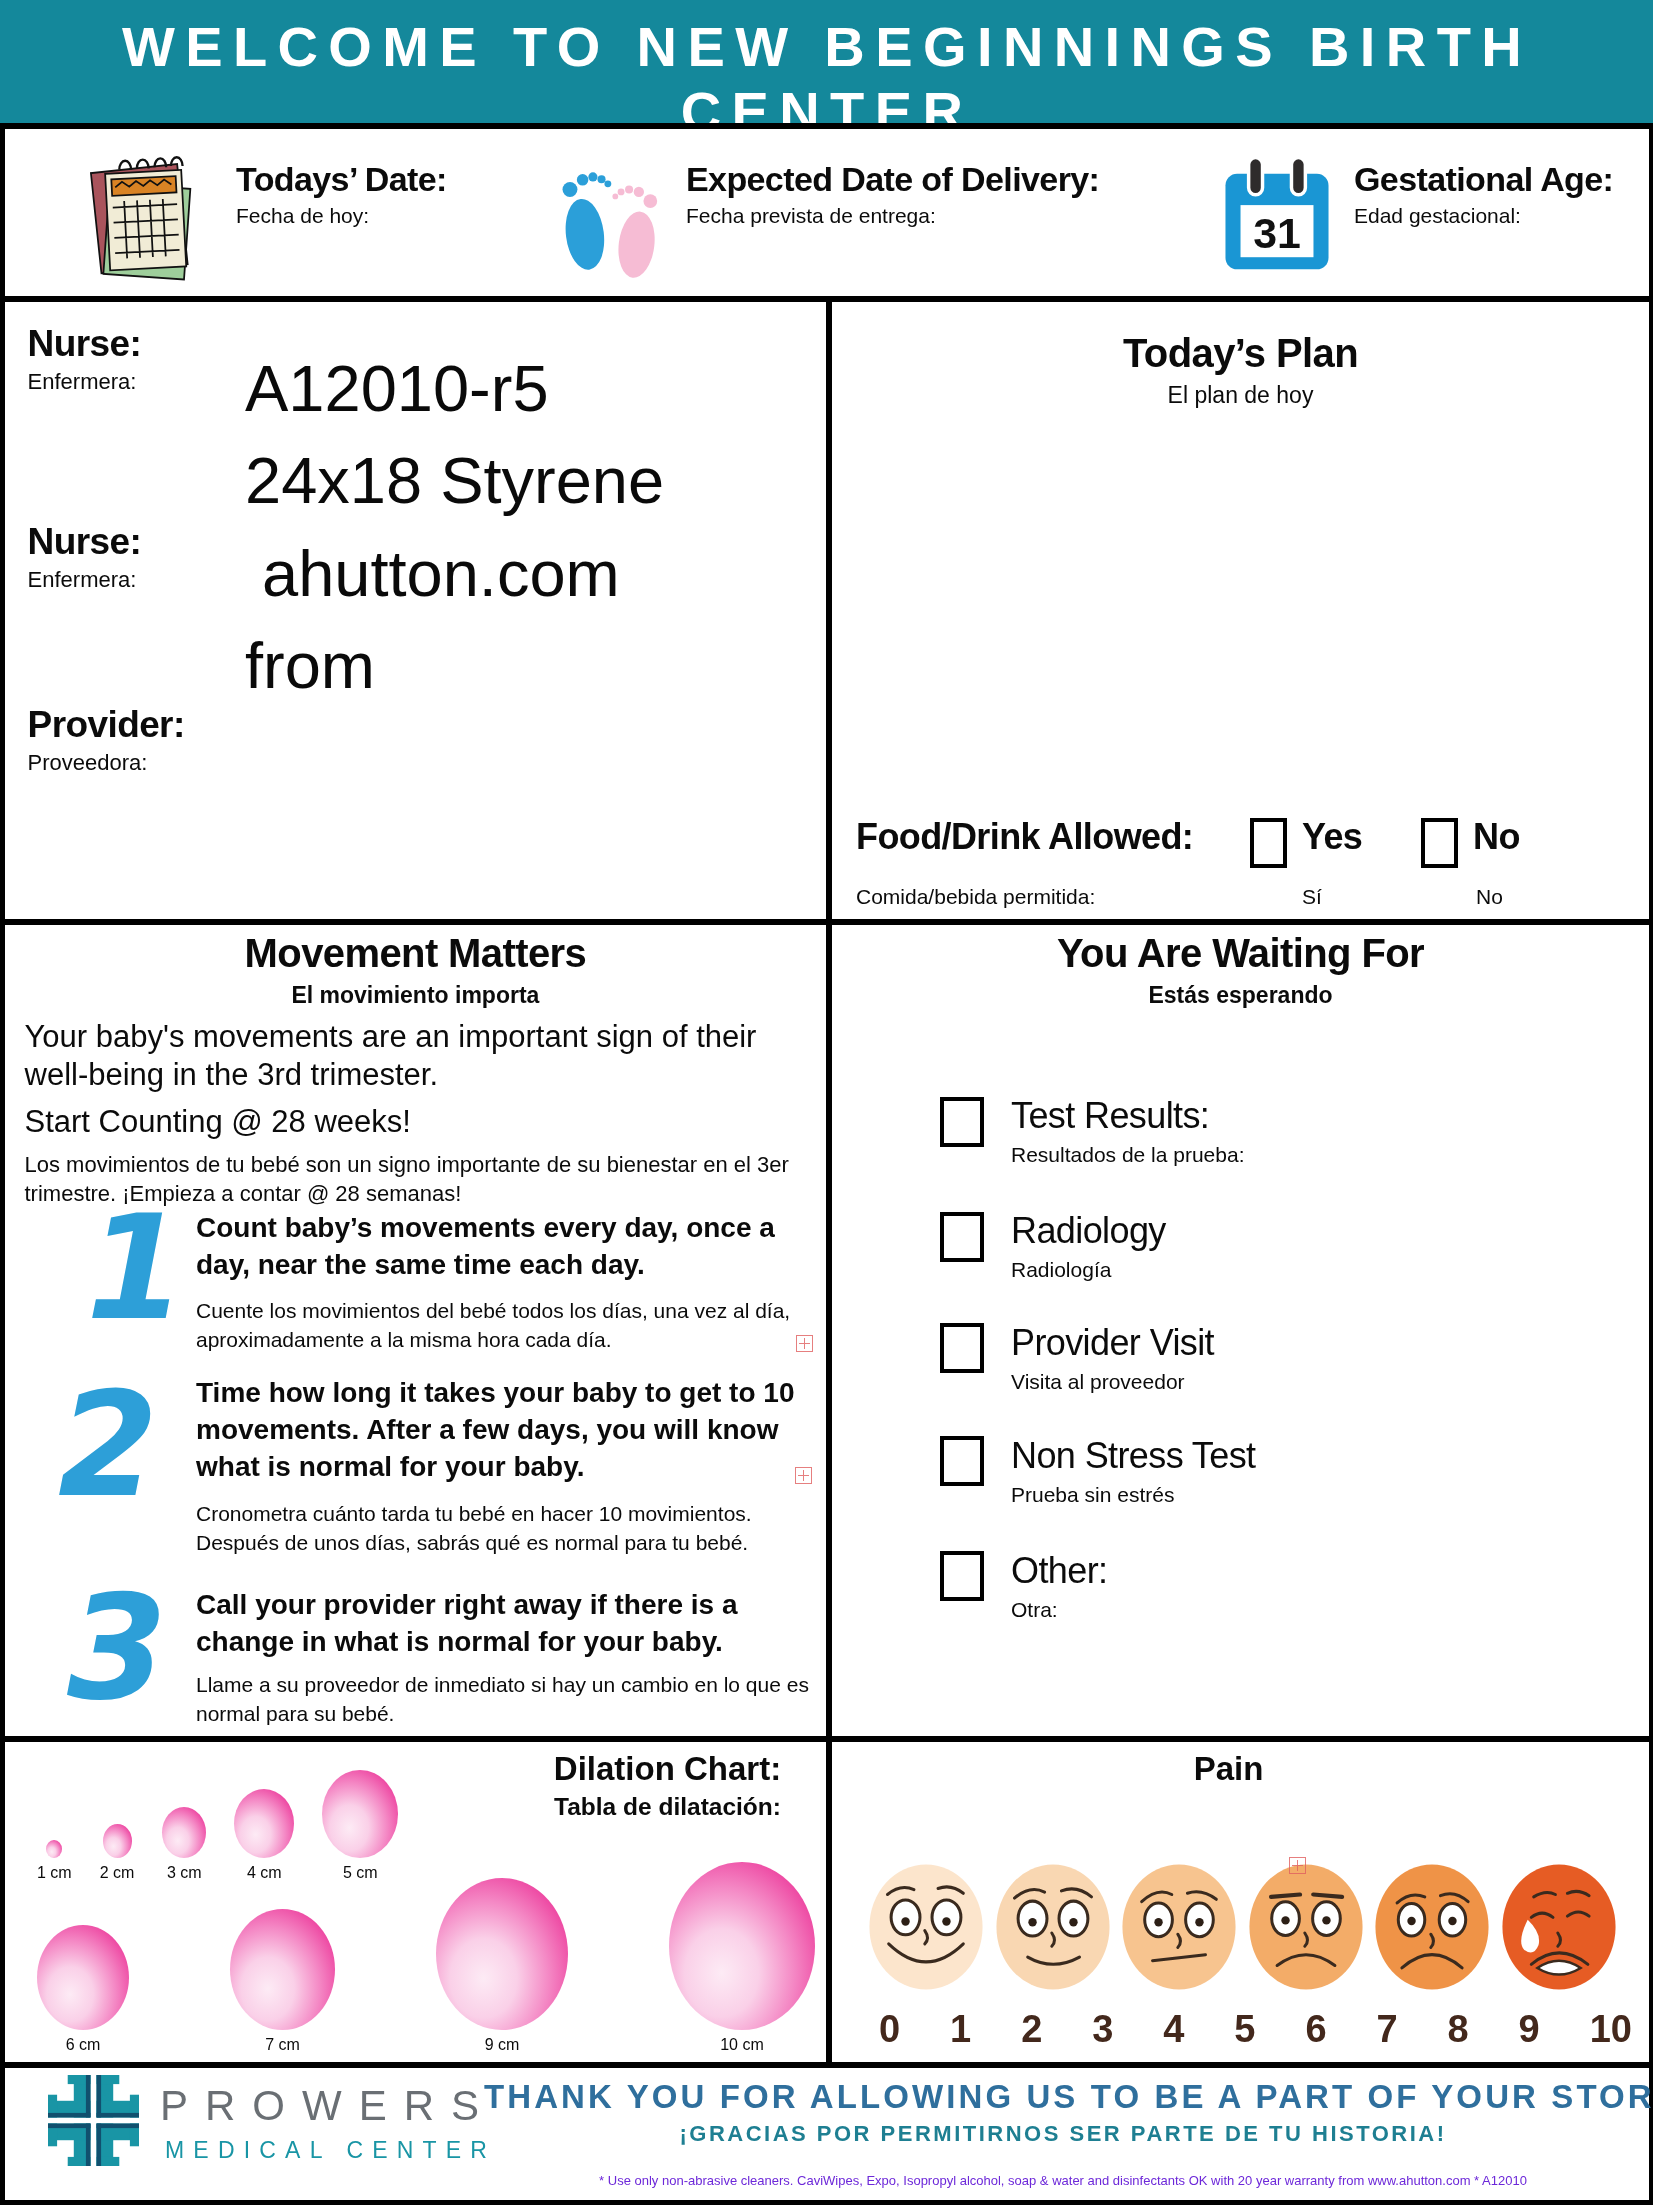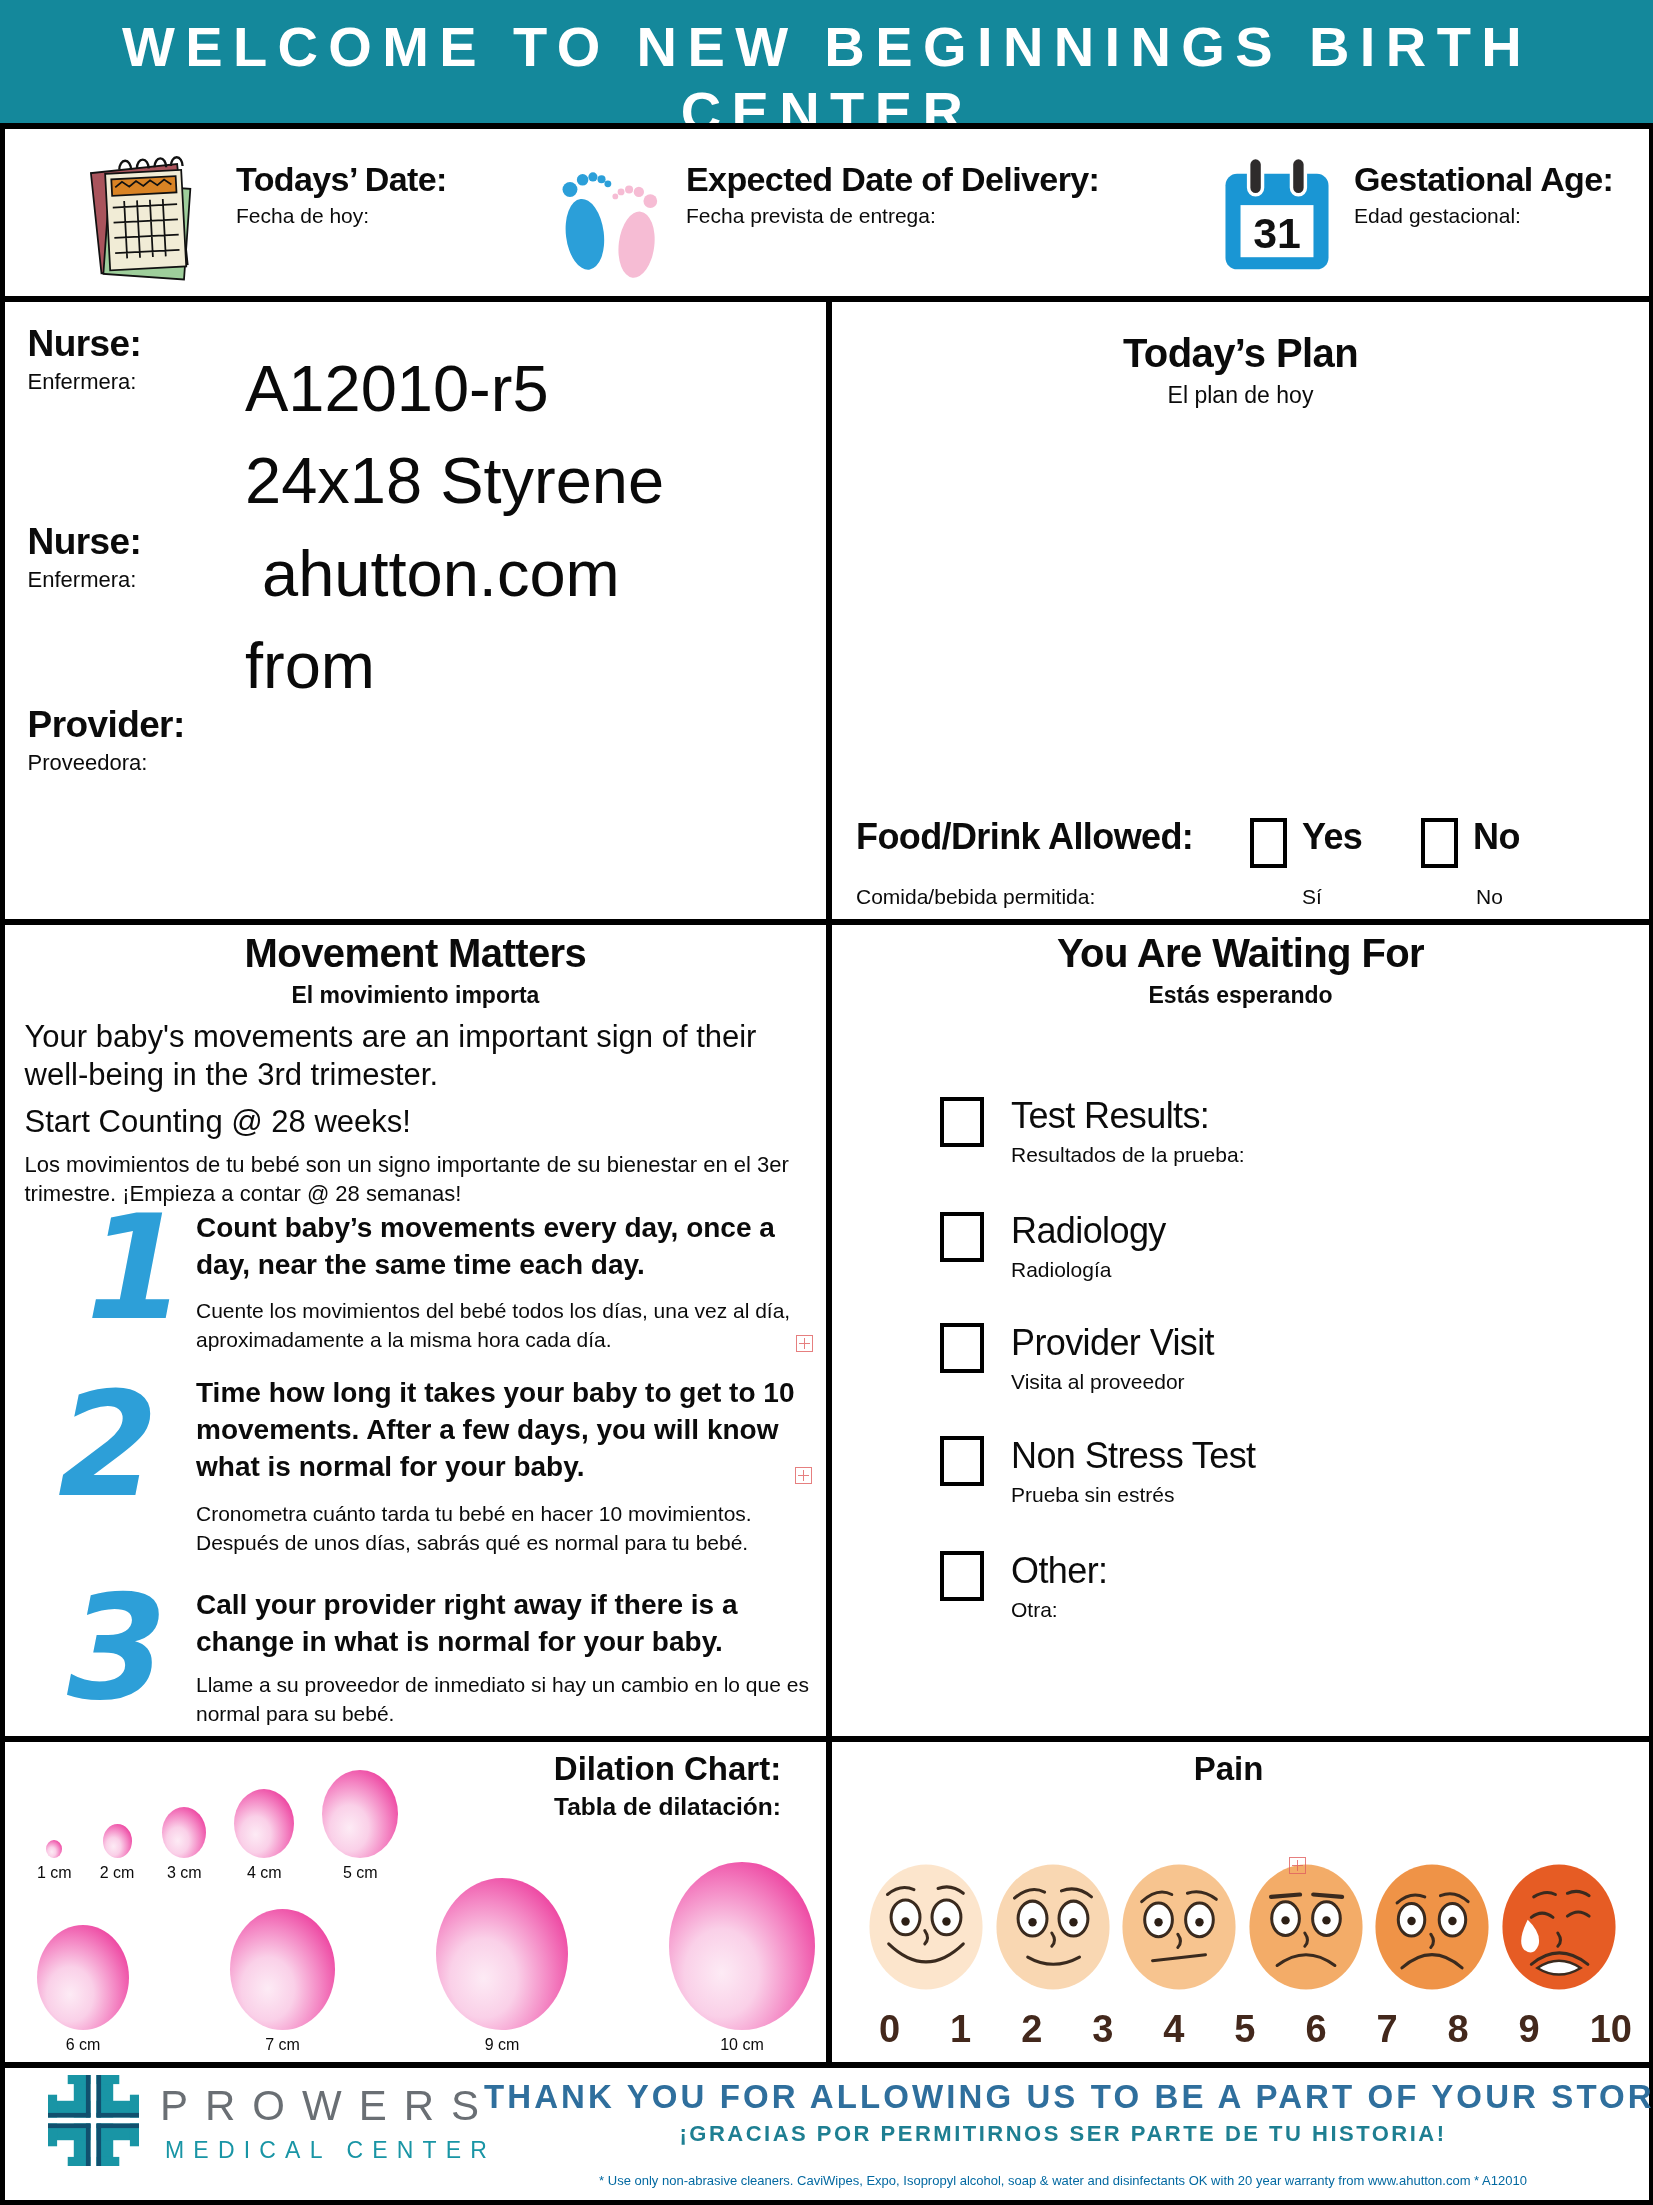--- a/index.html
+++ b/index.html
@@ -56,7 +56,7 @@
   .brand-sub{font-size:23px;letter-spacing:9.2px;color:var(--brand-teal);white-space:nowrap;}
   .thanks-en{font-size:33px;letter-spacing:3.1px;color:var(--thanks-blue);font-weight:bold;text-align:center;white-space:nowrap;}
   .thanks-es{font-size:22px;letter-spacing:2.5px;color:var(--thanks-teal);font-weight:bold;text-align:center;}
-  .fine{font-size:13px;color:#0369a1;text-align:center;}
+  .fine{font-size:13px;color:#6d28d9;text-align:center;}
   
   .reg{width:14.7px;height:14.7px;border:1.8px solid var(--reg-mark-red);position:absolute;opacity:.8;}
   .reg::before,.reg::after{content:"";position:absolute;background:var(--reg-mark-red);}

